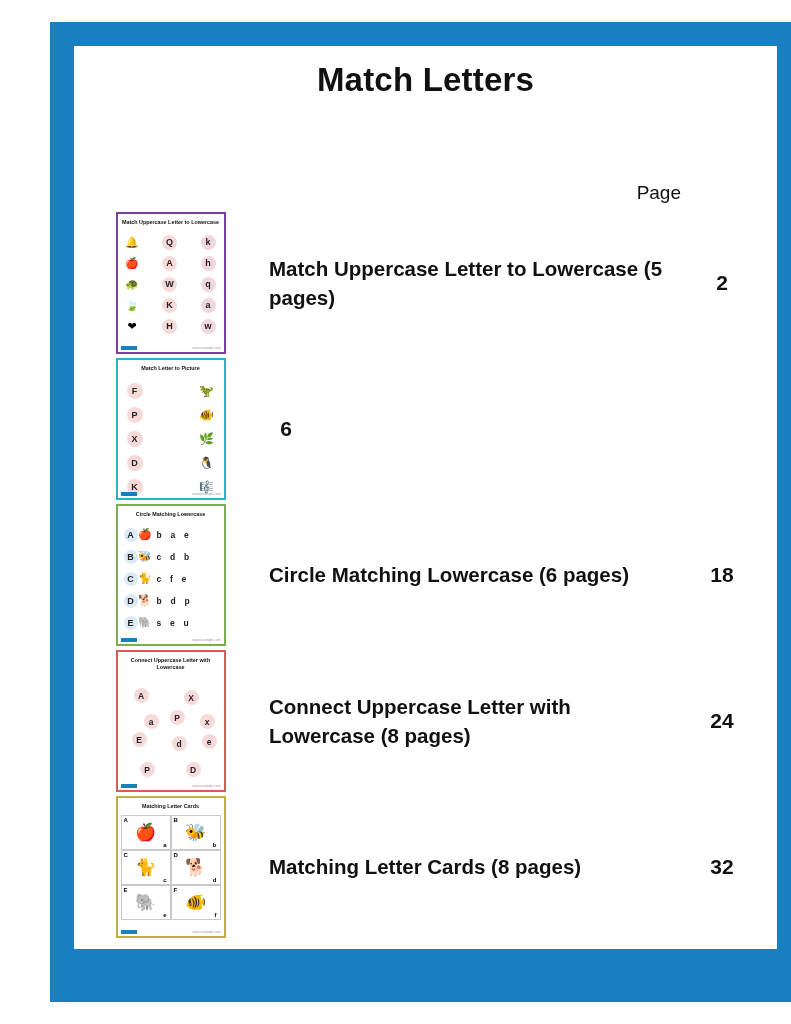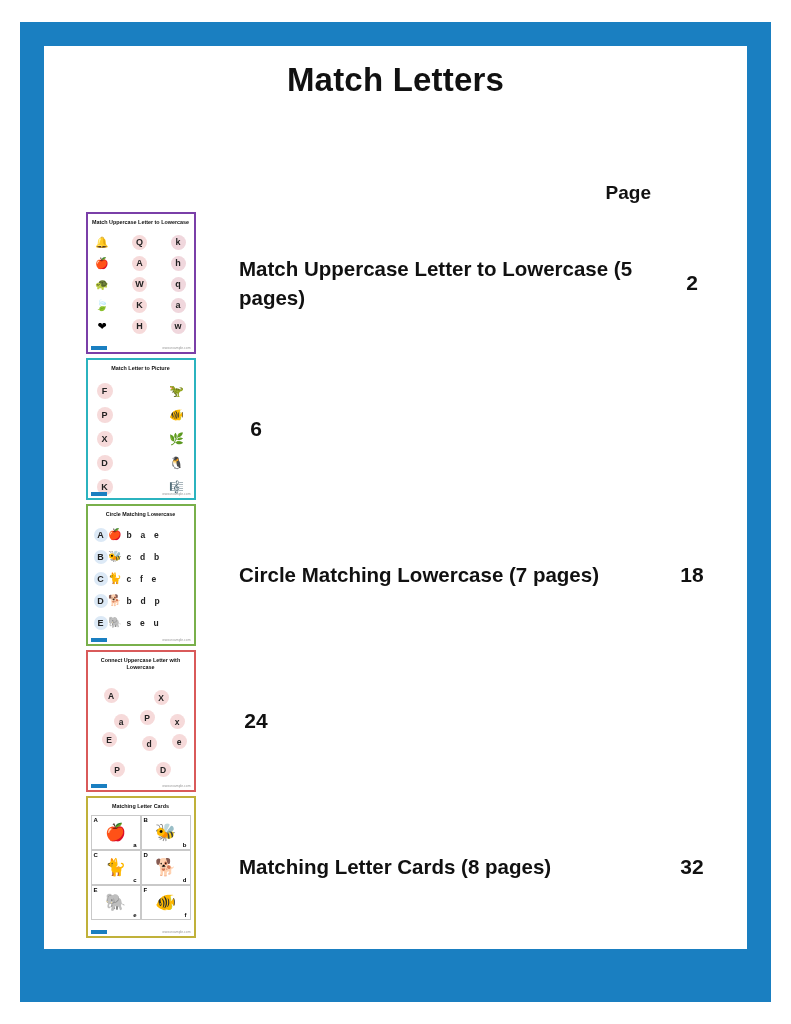--- a/index.html
+++ b/index.html
@@ -19,6 +19,7 @@
     height: 1024px;
     background: #ffffff;
     box-sizing: border-box;
+    margin-left: 30px;
   }
   .blue-border {
     position: absolute;

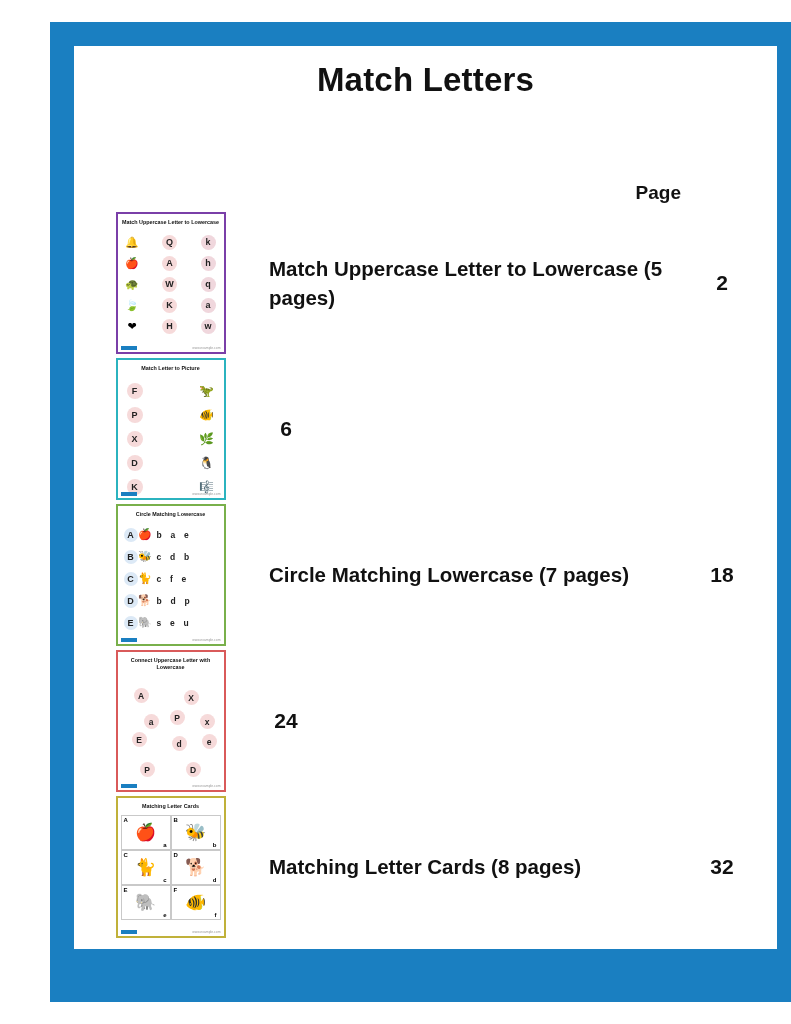--- a/index.html
+++ b/index.html
@@ -57,7 +57,7 @@
     right: 55px;
     top: 182px;
     font-size: 19px;
-    font-weight: bold;
+    font-weight: normal;
     color: #111111;
   }
   .toc {

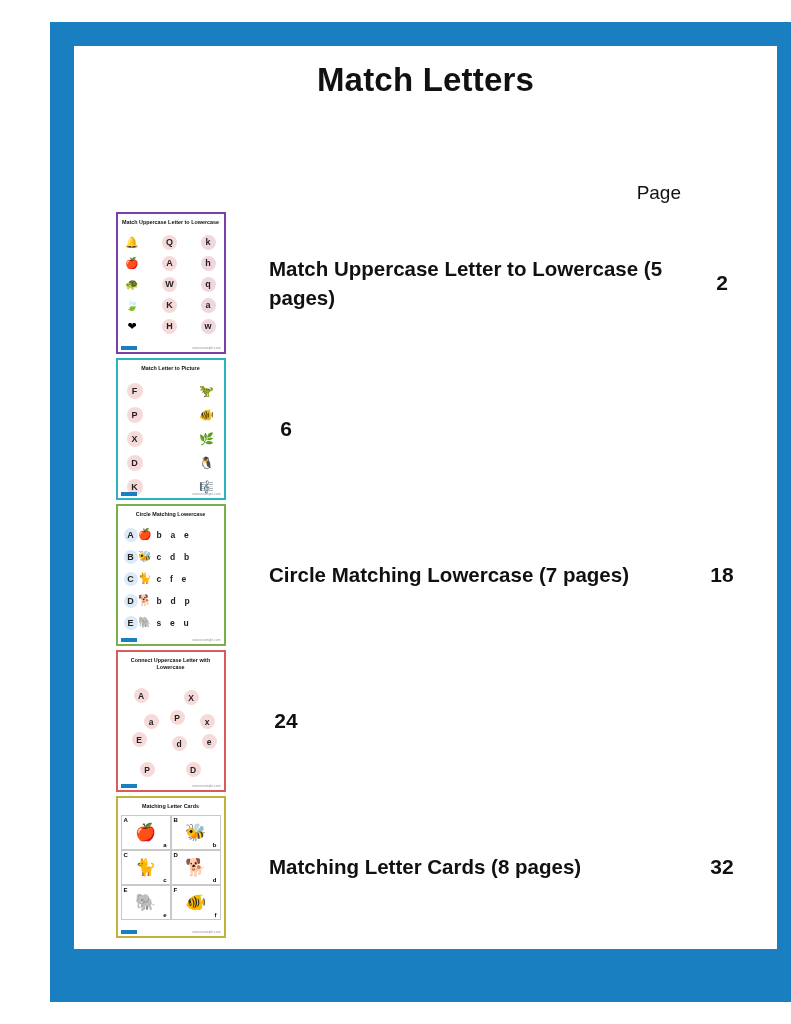--- a/index.html
+++ b/index.html
@@ -343,7 +343,7 @@
           </div>
         </div>
       </div>
-      <div class="toc-text">Circle Matching Lowercase (7 pages)</div>
+      <div class="toc-text">Circle Matching Lowercase (6 pages)</div>
       <div class="toc-page">18</div>
     </div>
 

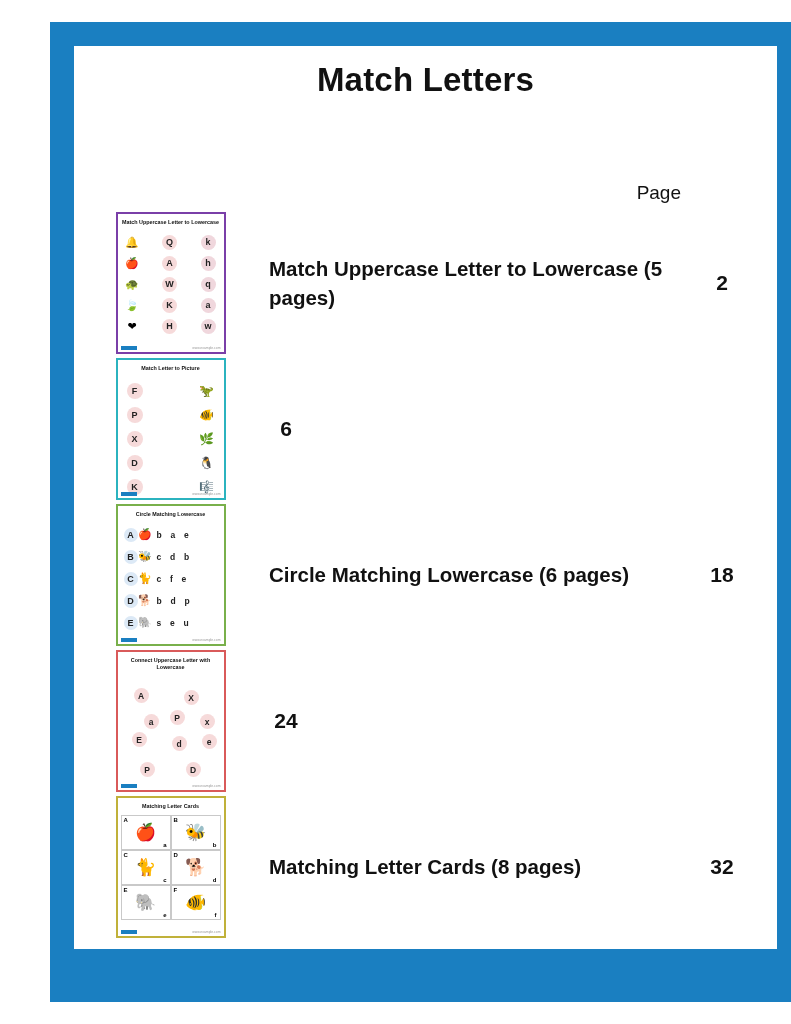--- a/index.html
+++ b/index.html
@@ -369,6 +369,7 @@
           </div>
         </div>
       </div>
+      <div class="toc-text">Connect Uppercase Letter with Lowercase (8 pages)</div>
       <div class="toc-page">24</div>
     </div>
 

